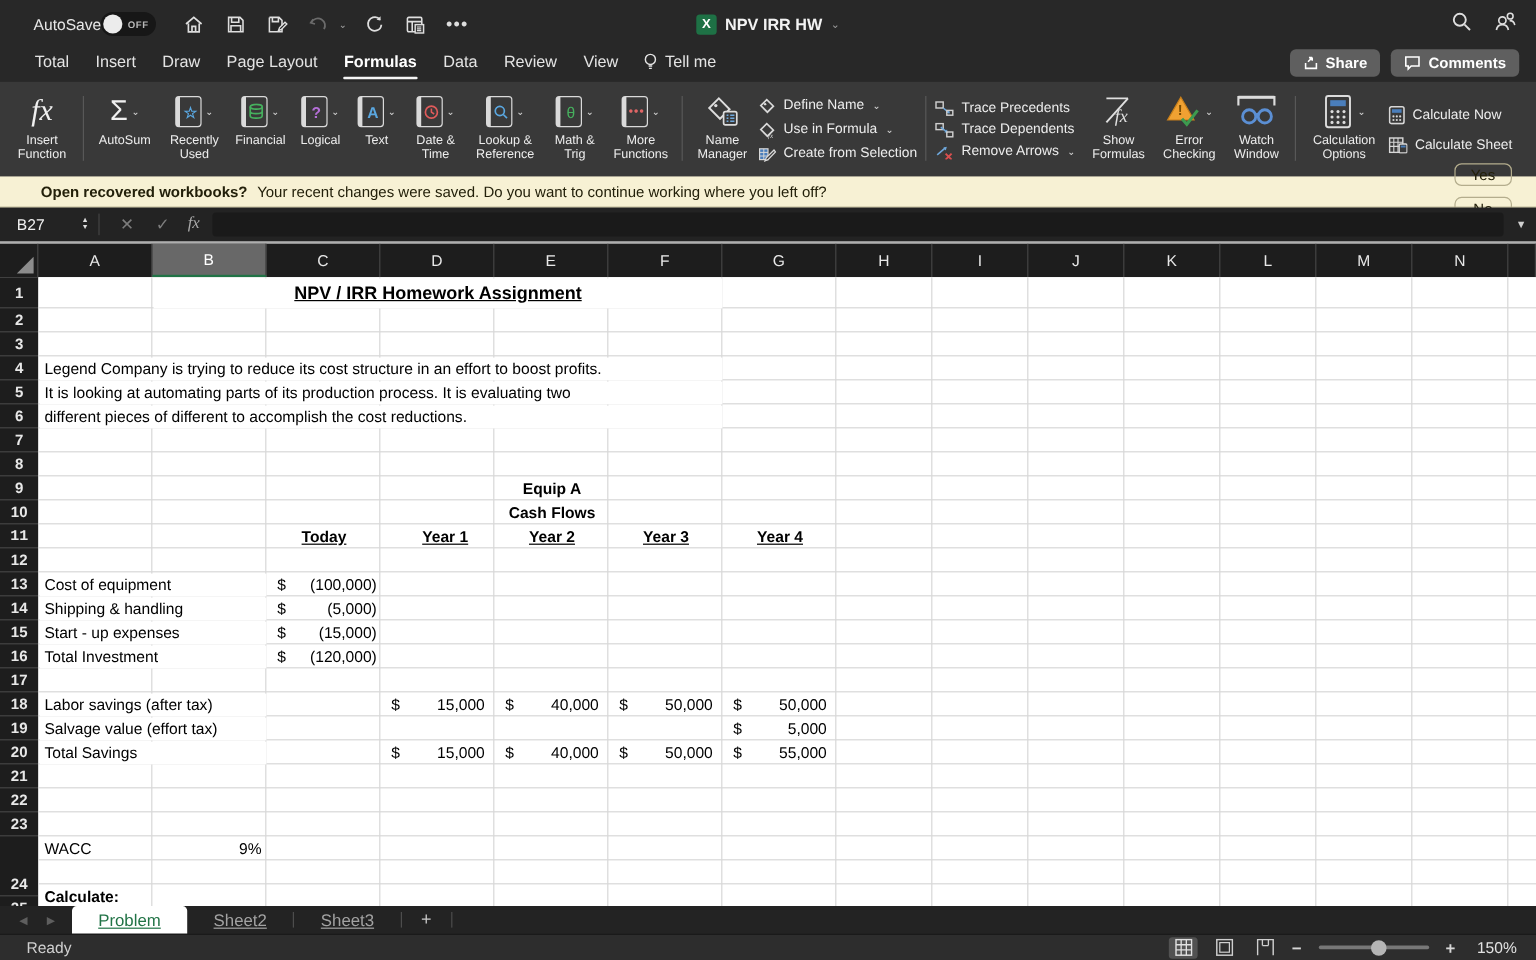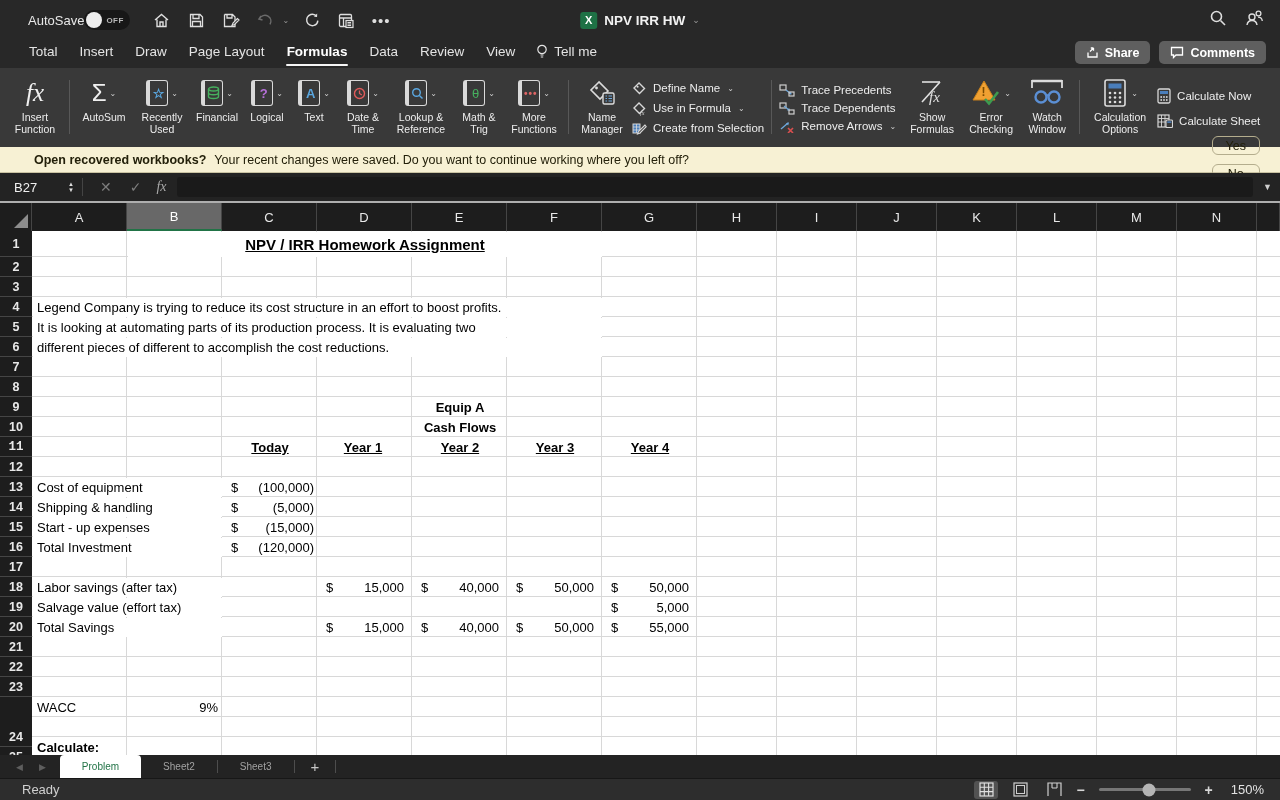--- a/index.html
+++ b/index.html
@@ -582,7 +582,7 @@
         <div class="cell" style="left: 191px; top: 207px; width: 94px; height: 19px; font-weight: bold; justify-content: center;">
           <span style="text-decoration: underline;">Today</span>
         </div>
-        <div class="cell" style="left: 284px; top: 207px; width: 94px; height: 19px; font-weight: bold; justify-content: center;">
+        <div class="cell" style="left: 292px; top: 207px; width: 94px; height: 19px; font-weight: bold; justify-content: center;">
           <span style="text-decoration: underline;">Year 1</span>
         </div>
         <div class="cell" style="left: 381px; top: 207px; width: 94px; height: 19px; font-weight: bold; justify-content: center;">

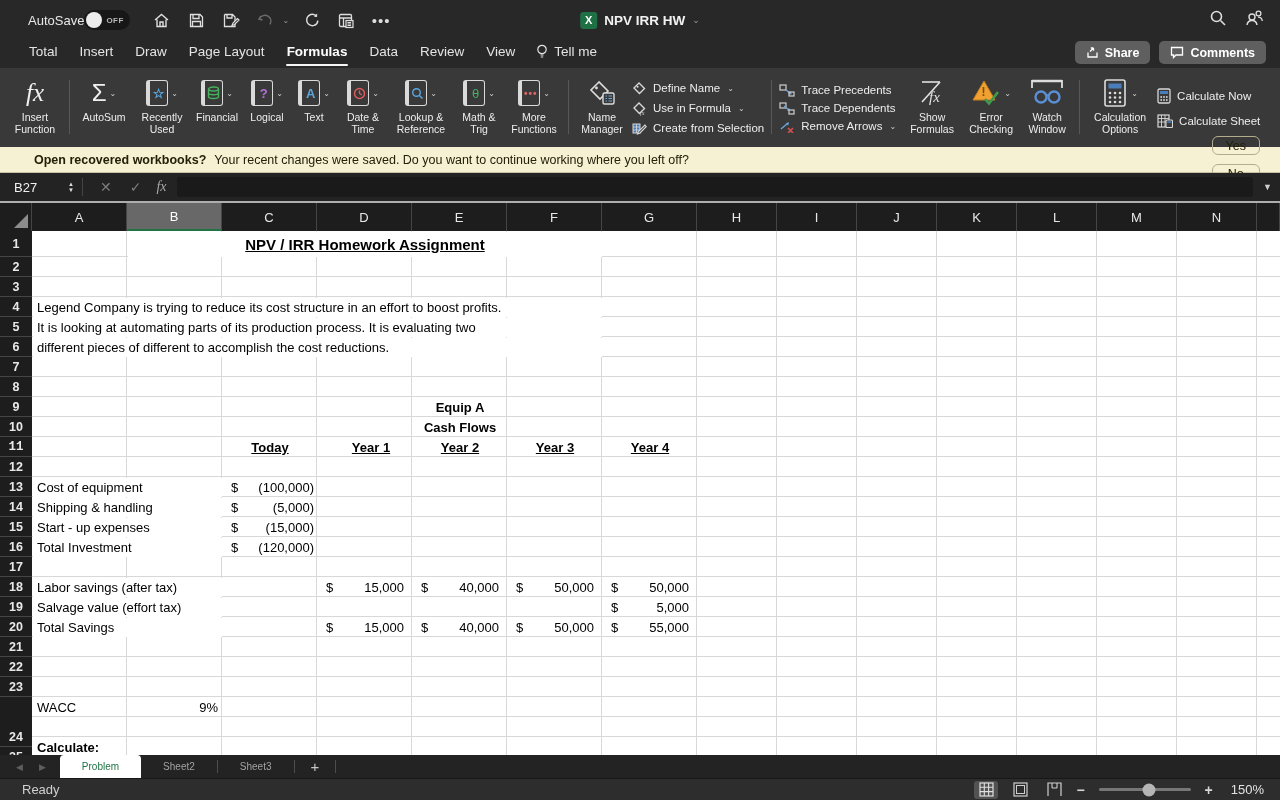--- a/index.html
+++ b/index.html
@@ -84,7 +84,7 @@
   
   .tabsbar { height:23px; background:#232323; display:flex; align-items:stretch; }
   .tab-arrows { display:flex; align-items:center; gap:16px; padding:0 14px 0 16px; color:#5e5e5e; font-size:9px; }
-  .stab { display:flex; align-items:center; justify-content:center; padding:0 22px; font-size:10px; color:#a2a2a2; position:relative; }
+  .stab { display:flex; align-items:center; justify-content:center; padding:0 22px; font-size:14px; color:#a2a2a2; position:relative;text-decoration:underline; }
   .stab.active { background:#ffffff; color:#217346; font-weight:normal; border-radius:4px 4px 0 0; }
   .stab-div { width:1px; height:13px; background:#4d4d4d; align-self:center; }
   .addtab { display:flex; align-items:center; padding:0 16px; color:#c8c8c8; font-size:15px; }

